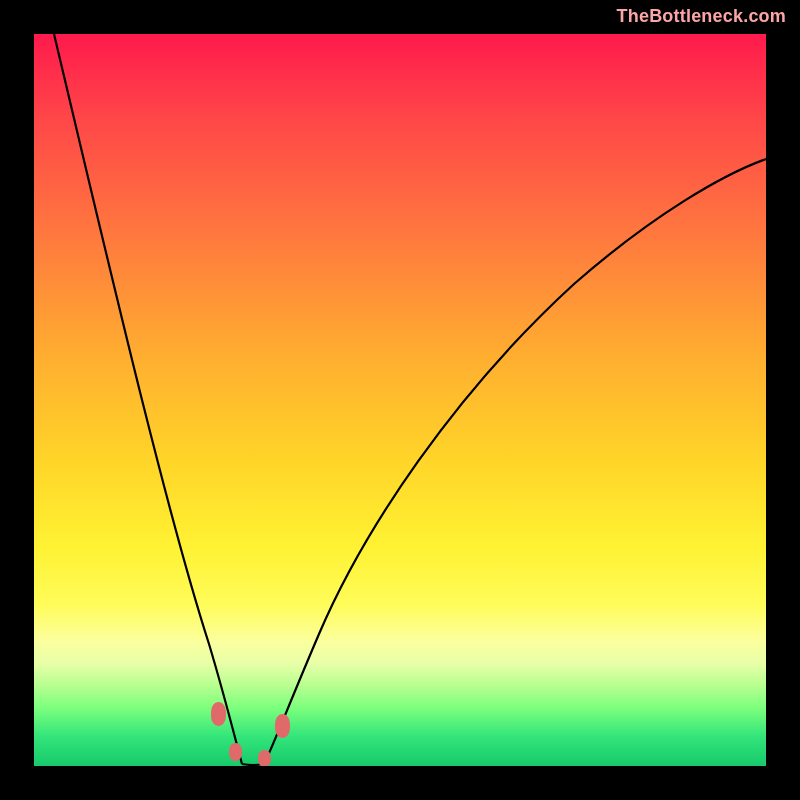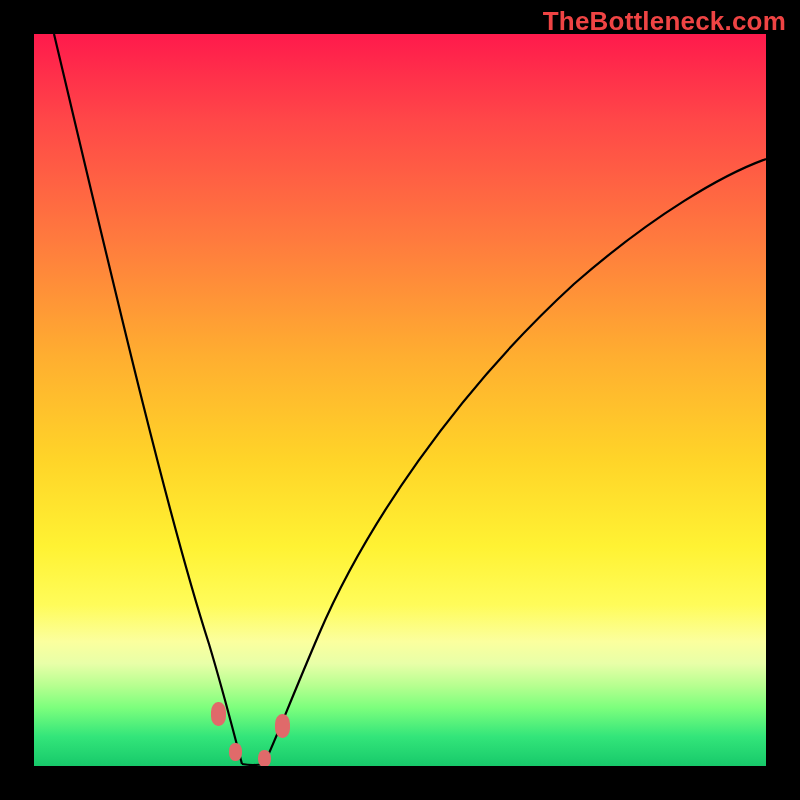--- a/index.html
+++ b/index.html
@@ -37,8 +37,8 @@
     position: absolute;
     top: 6px;
     right: 14px;
-    color: #ef4444;
-    font-size: 26px;
+    color: #fca5a5;
+    font-size: 18px;
     font-weight: 600;
     letter-spacing: 0.2px;
     user-select: none;

